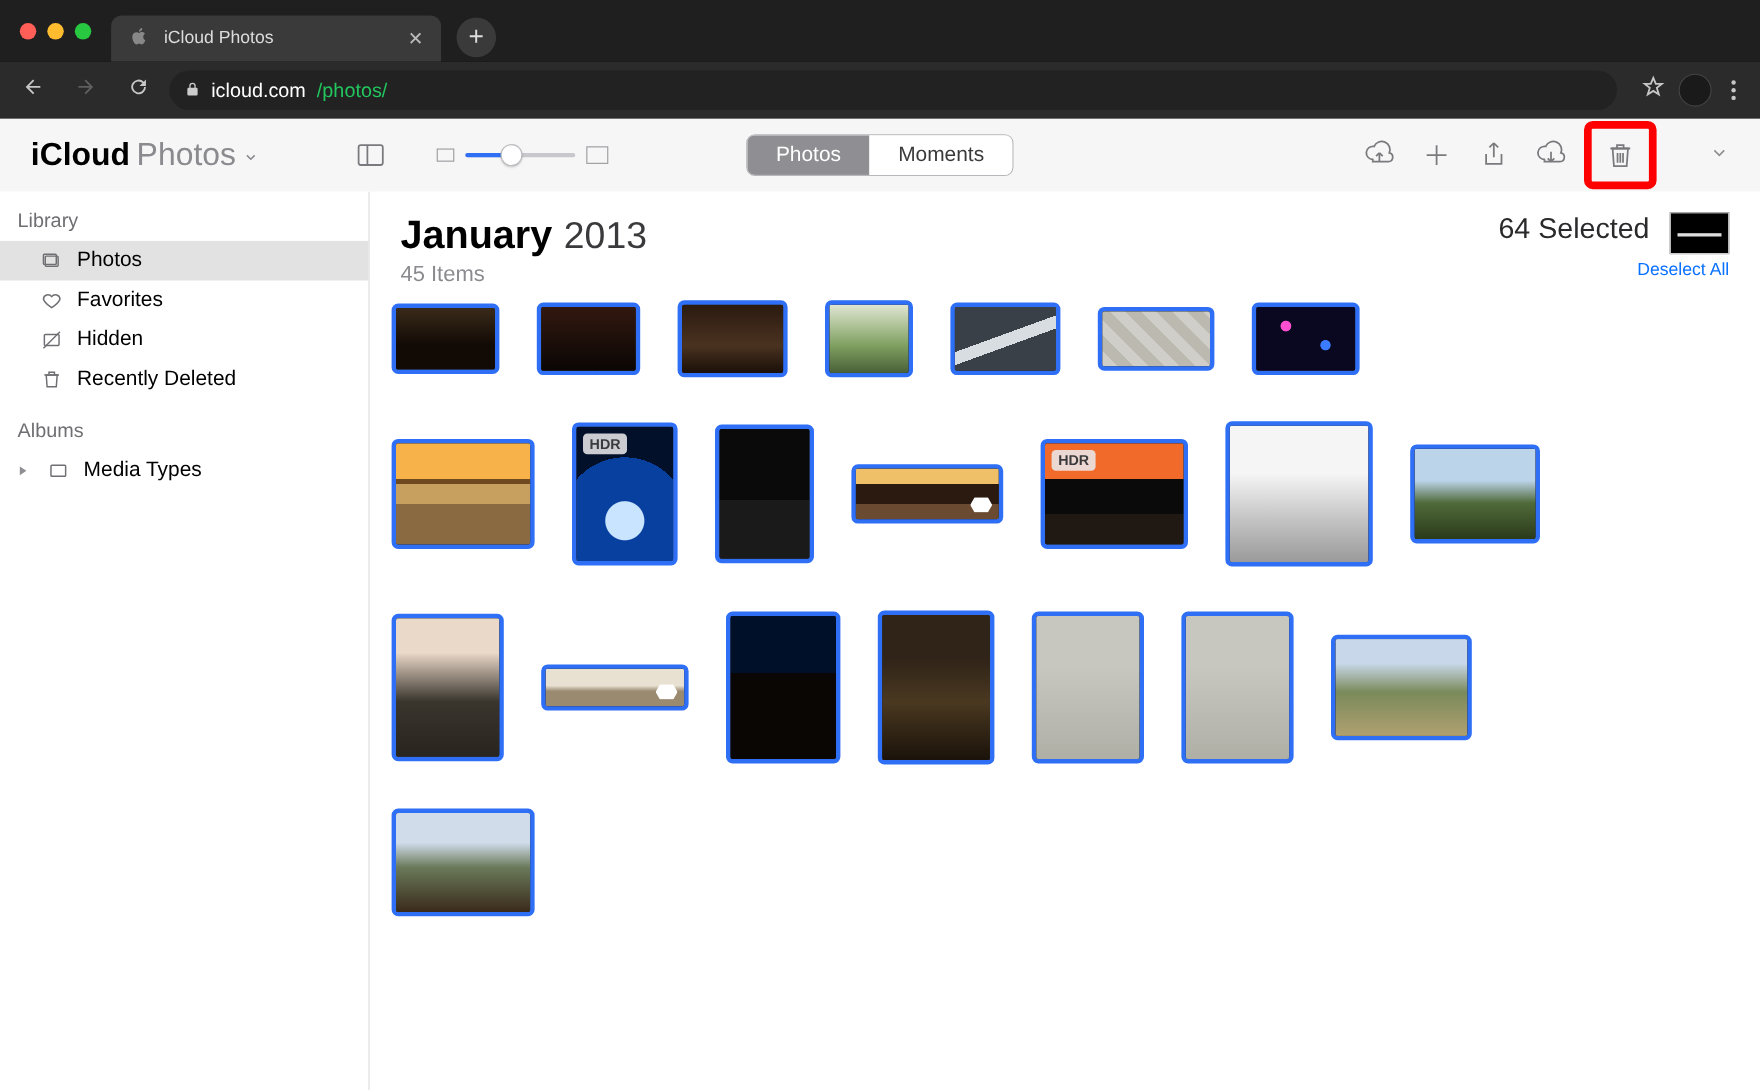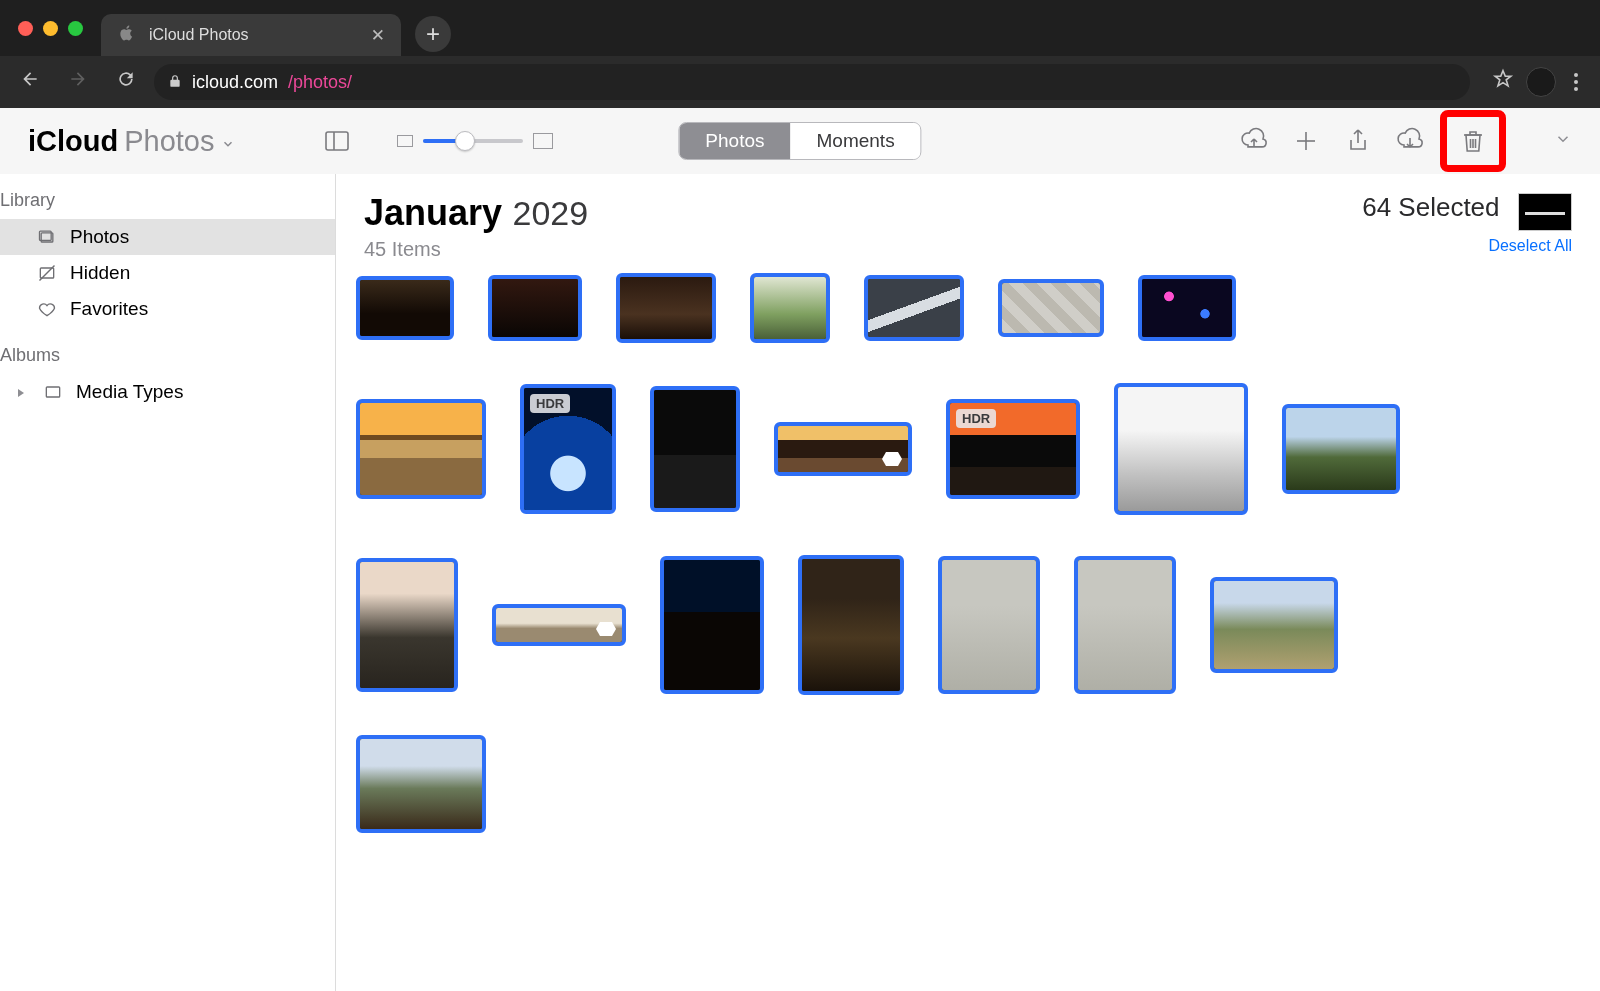--- a/index.html
+++ b/index.html
@@ -87,7 +87,7 @@
   }
   .addrbar .lock { font-size: 14px; color:#ccc; }
   .addrbar .domain { color: #fff; }
-  .addrbar .path   { color: #ec4899; }
+  .addrbar .path   { color: #22c55e; }
   .toolbar-right { display:flex; align-items:center; gap:12px; padding:0 6px 0 14px;}
   .star-ico { font-size: 22px; color:#c7c7c7;}
   .avatar-dot { width:30px; height:30px; border-radius:50%; background:#1a1a1a; border:1px solid #444;}

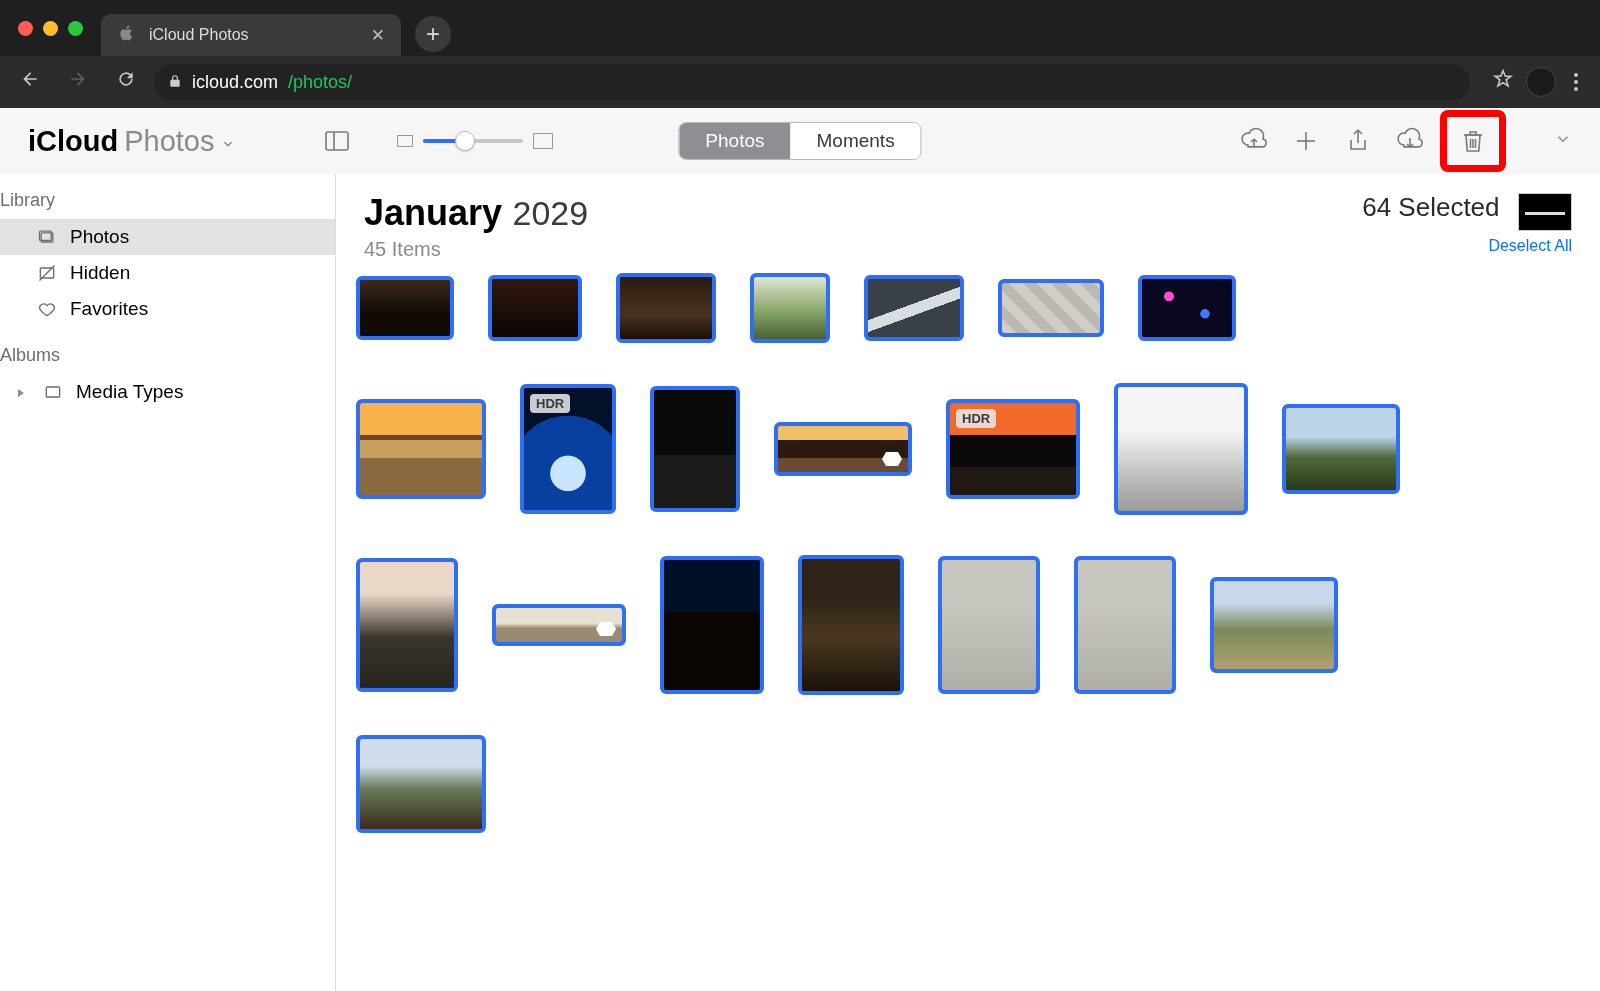--- a/index.html
+++ b/index.html
@@ -158,7 +158,7 @@
     padding: 10px 0;
     font-size:19px;
   }
-  .sb-header { color:#6f6f73; font-size:18px; padding:6px 0 8px; }
+  .sb-header { color:#6f6f73; font-size:18px; padding:6px 16px 8px; }
   .sb-item {
     display:flex; align-items:center; gap:12px;
     padding: 7px 16px 7px 36px;

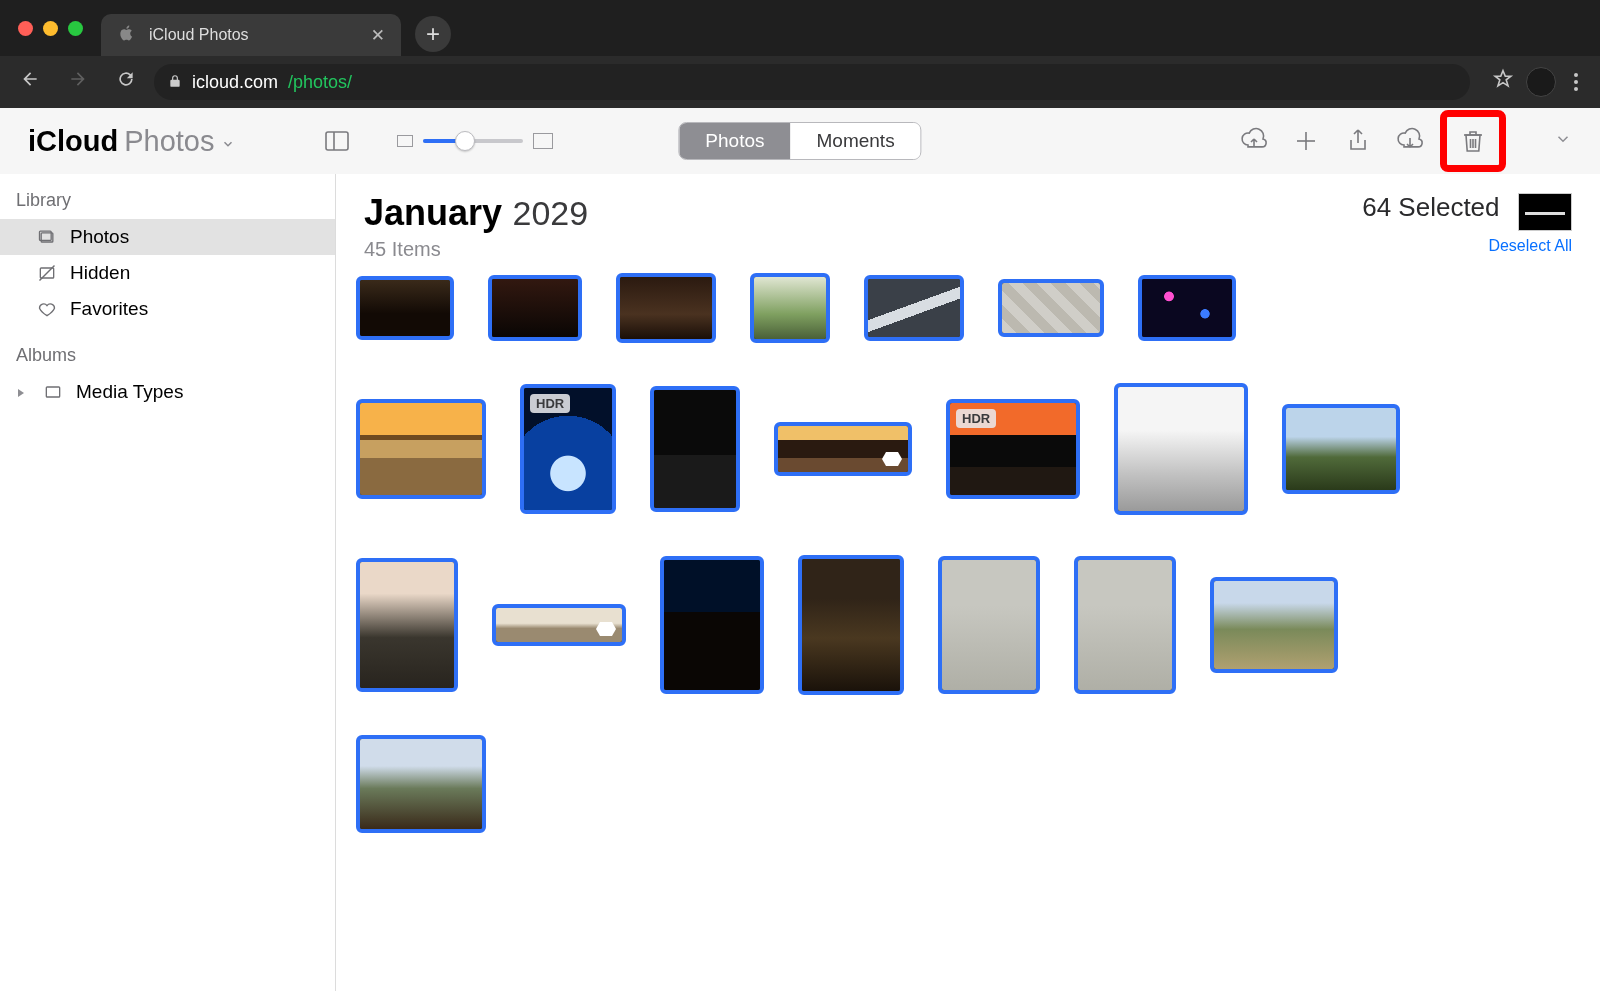--- a/index.html
+++ b/index.html
@@ -425,7 +425,7 @@
       <div class="main-header">
         <div class="mh-left">
           <span class="month">January</span>
-          <span class="year">2029</span>
+          <span class="year">2013</span>
           <span class="count">45 Items</span>
         </div>
         <div class="mh-right">

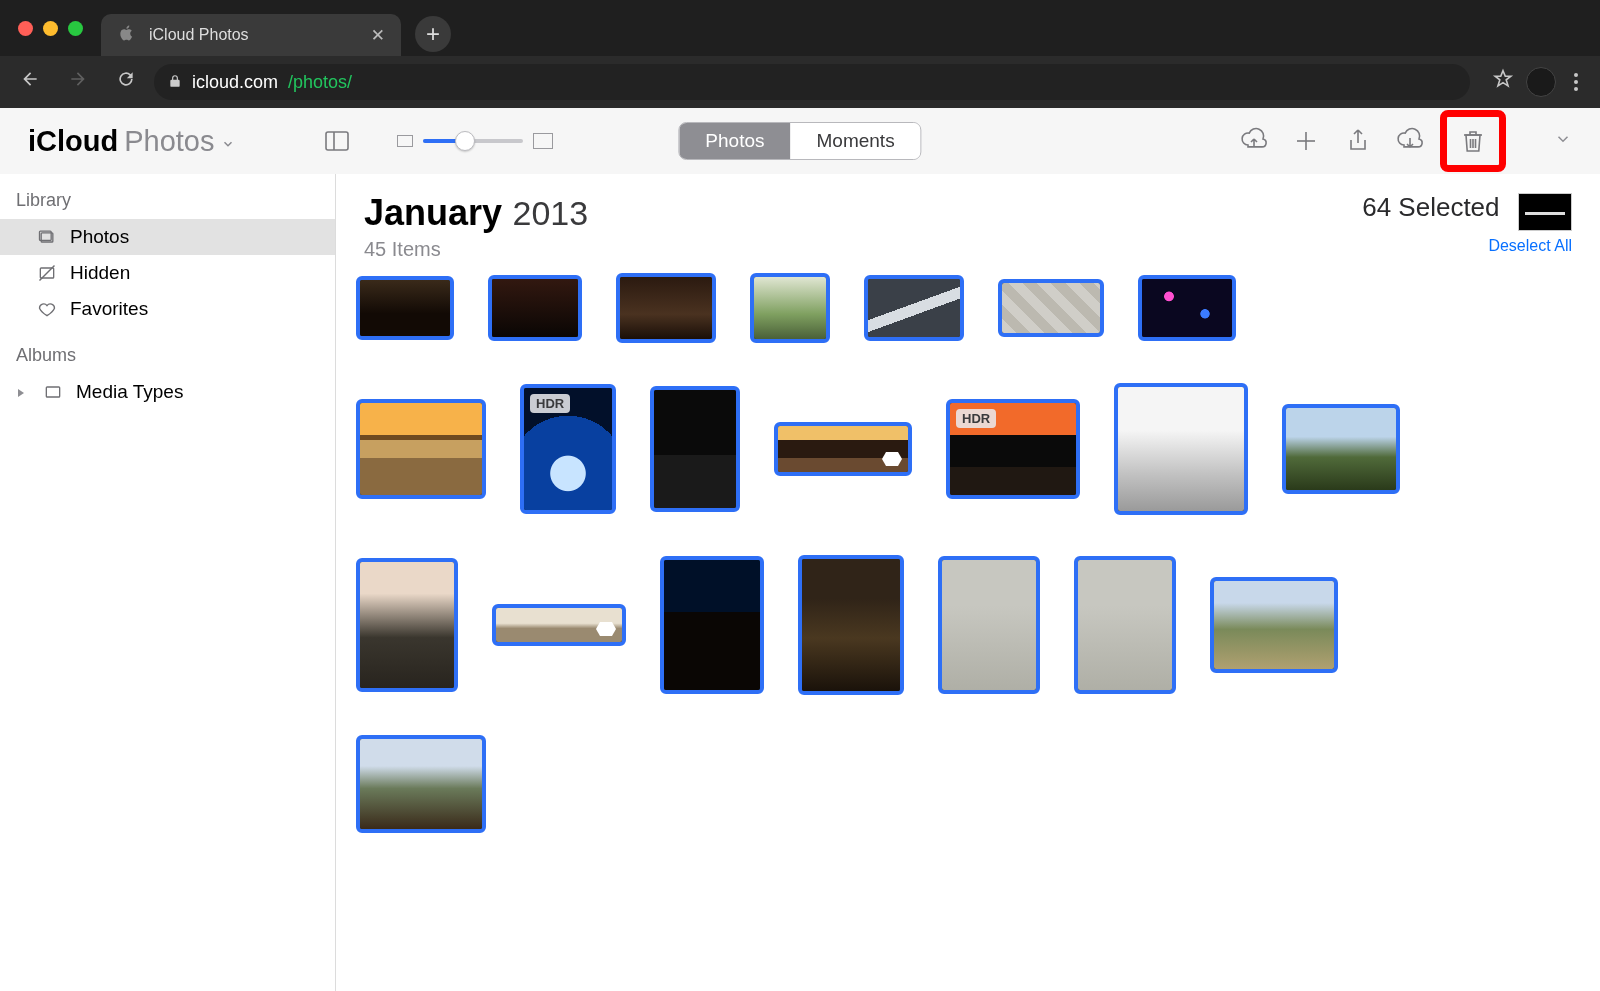--- a/index.html
+++ b/index.html
@@ -390,19 +390,19 @@
       <div class="sb-item">
         <span class="ico">
           <svg viewBox="0 0 24 24">
+              <path d="M12 20s-7-4.5-9-9a5 5 0 0 1 9-3 5 5 0 0 1 9 3c-2 4.5-9 9-9 9z"></path>
+            </svg>
+        </span>
+        <span>Favorites</span>
+      </div>
+      <div class="sb-item">
+        <span class="ico">
+          <svg viewBox="0 0 24 24">
               <rect x="4" y="6" width="16" height="12" rx="1"></rect>
               <line x1="3" y1="21" x2="21" y2="3"></line>
             </svg>
         </span>
         <span>Hidden</span>
-      </div>
-      <div class="sb-item">
-        <span class="ico">
-          <svg viewBox="0 0 24 24">
-              <path d="M12 20s-7-4.5-9-9a5 5 0 0 1 9-3 5 5 0 0 1 9 3c-2 4.5-9 9-9 9z"></path>
-            </svg>
-        </span>
-        <span>Favorites</span>
       </div>
 
       <div class="sb-header" style="margin-top:12px">Albums</div>

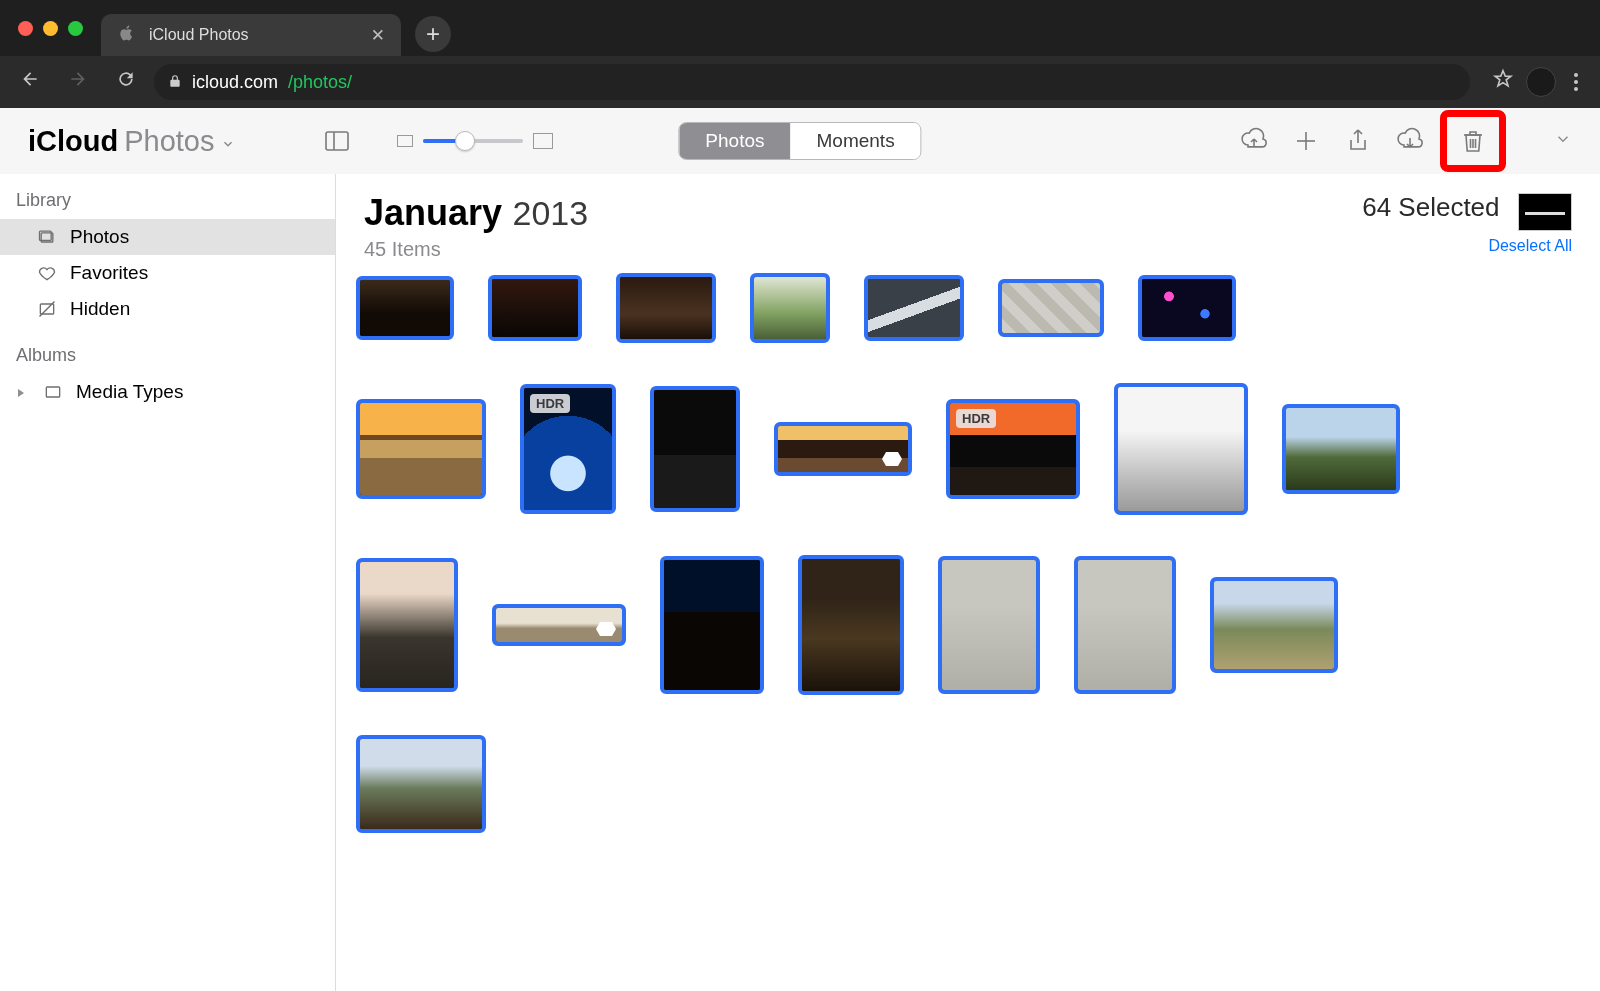--- a/index.html
+++ b/index.html
@@ -404,6 +404,16 @@
         </span>
         <span>Hidden</span>
       </div>
+      <div class="sb-item">
+        <span class="ico">
+          <svg viewBox="0 0 24 24">
+              <path d="M6 7h12l-1 13H7z"></path>
+              <path d="M4 7h16"></path>
+              <path d="M9 7V4h6v3"></path>
+            </svg>
+        </span>
+        <span>Recently Deleted</span>
+      </div>
 
       <div class="sb-header" style="margin-top:12px">Albums</div>
       <div class="sb-item media">

